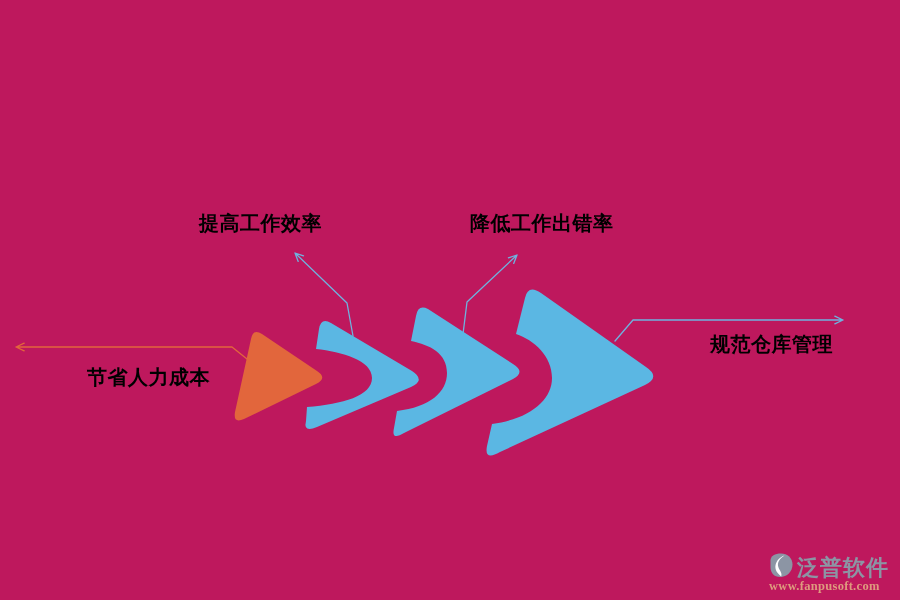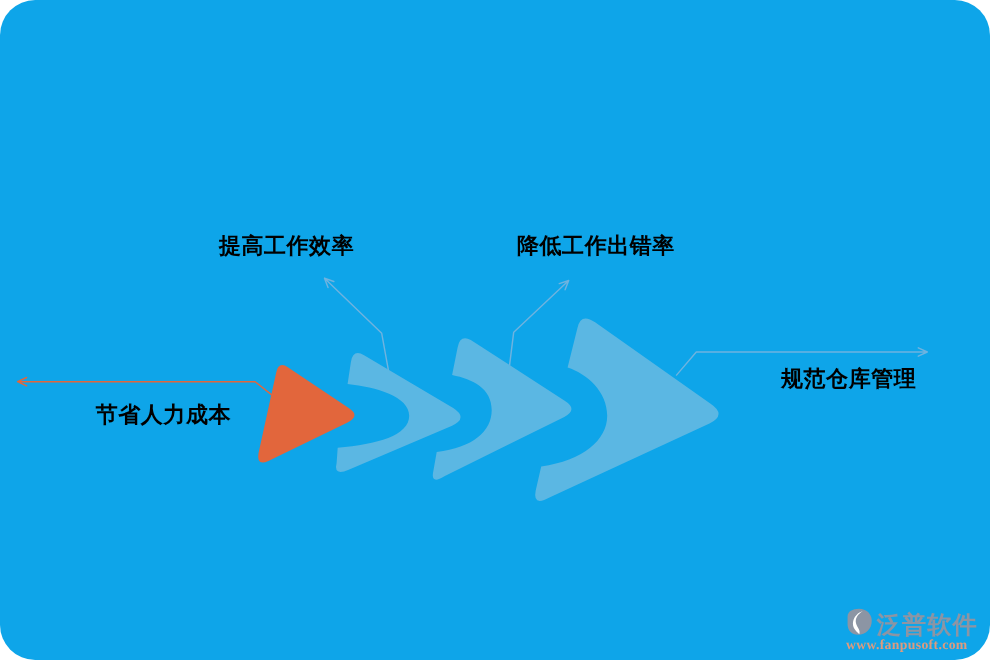--- a/index.html
+++ b/index.html
@@ -7,10 +7,9 @@
     position: relative;
     width: 900px;
     height: 600px;
-    background: #0ea5e9;
+    background: #be185d;
     overflow: hidden;
     font-family: "Liberation Serif", "DejaVu Serif", serif;
-    border-radius: 32px;
   }
   .stage svg { position: absolute; left: 0; top: 0; }
   text.diagram-label {

